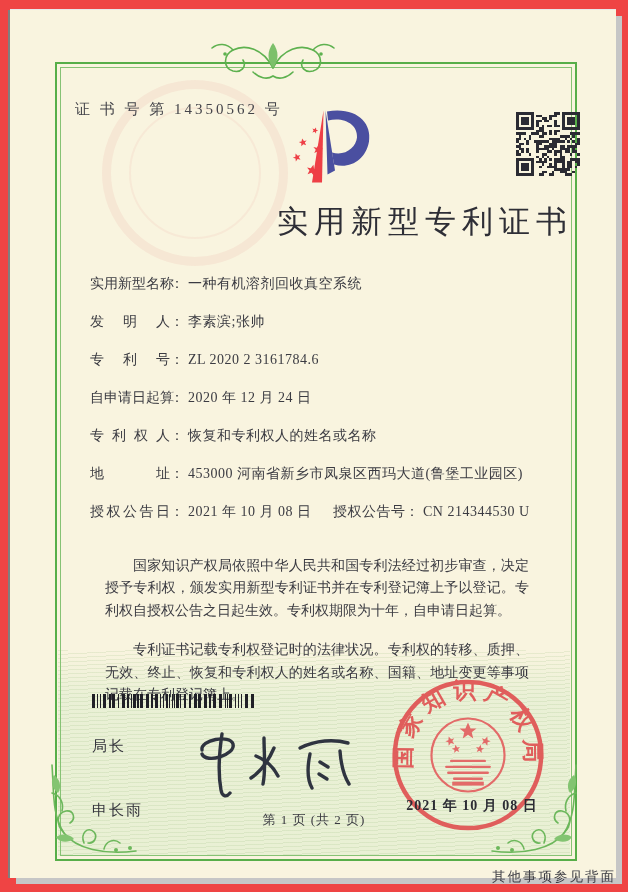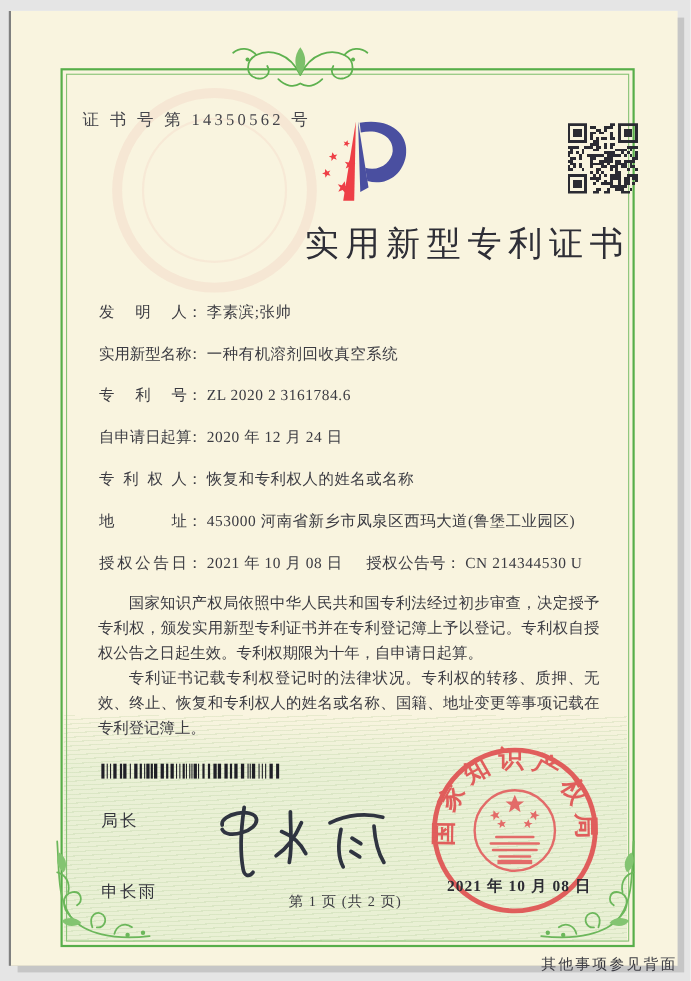--- a/index.html
+++ b/index.html
@@ -3,7 +3,7 @@
 <meta charset="utf-8">
 <style>
   html,body{margin:0;padding:0;background:#ffffff;}
-  .stage{position:relative;width:628px;height:892px;background:#e5e5e5;overflow:hidden;
+  .stage{position:relative;width:628px;height:892px;background:#ef4444;overflow:hidden;
          font-family:"Liberation Serif","DejaVu Serif",serif;color:#3a3a40;}
   .paper{position:absolute;left:10px;top:10px;width:606px;height:868px;background:#f9f4df;
          box-shadow:-2px 0 0 #7f7f7f, 6px 6px 0 #c6c6c6, 0 -1px 0 #e8e8e8;}

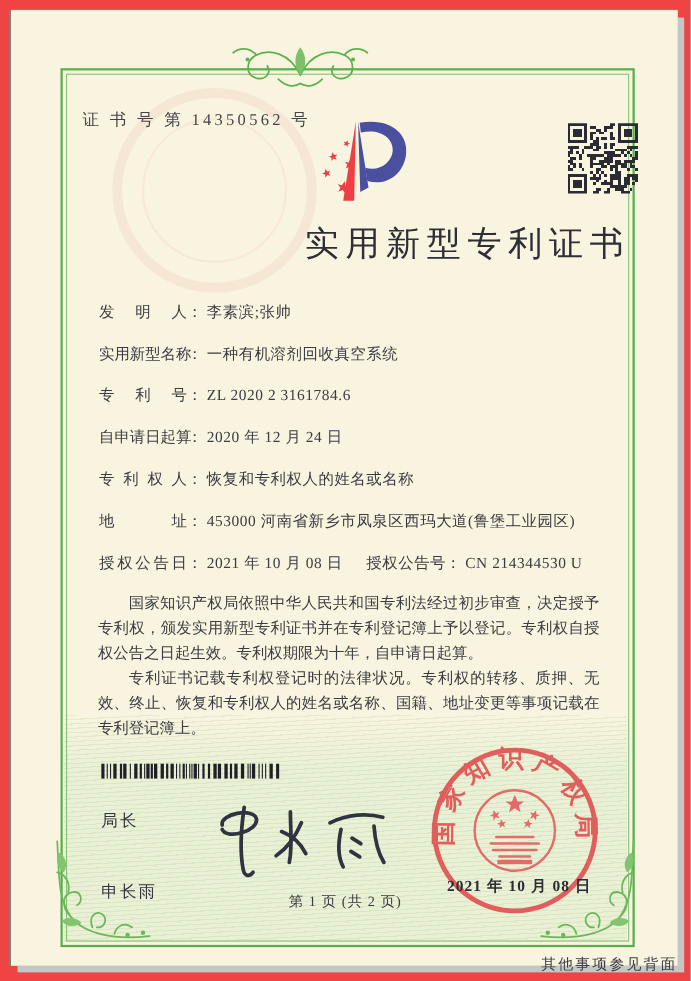--- a/index.html
+++ b/index.html
@@ -431,10 +431,10 @@
 
     <div class="fields">
       <div class="frow">
+        <span class="flabel">实用新型名称</span><span>：</span><span class="fvalue">一种有机溶剂回收真空系统</span>
+      </div>
+      <div class="frow">
         <span class="flabel">发明人</span><span>：</span><span class="fvalue">李素滨;张帅</span>
-      </div>
-      <div class="frow">
-        <span class="flabel">实用新型名称</span><span>：</span><span class="fvalue">一种有机溶剂回收真空系统</span>
       </div>
       <div class="frow">
         <span class="flabel">专利号</span><span>：</span><span class="fvalue">ZL 2020 2 3161784.6</span>

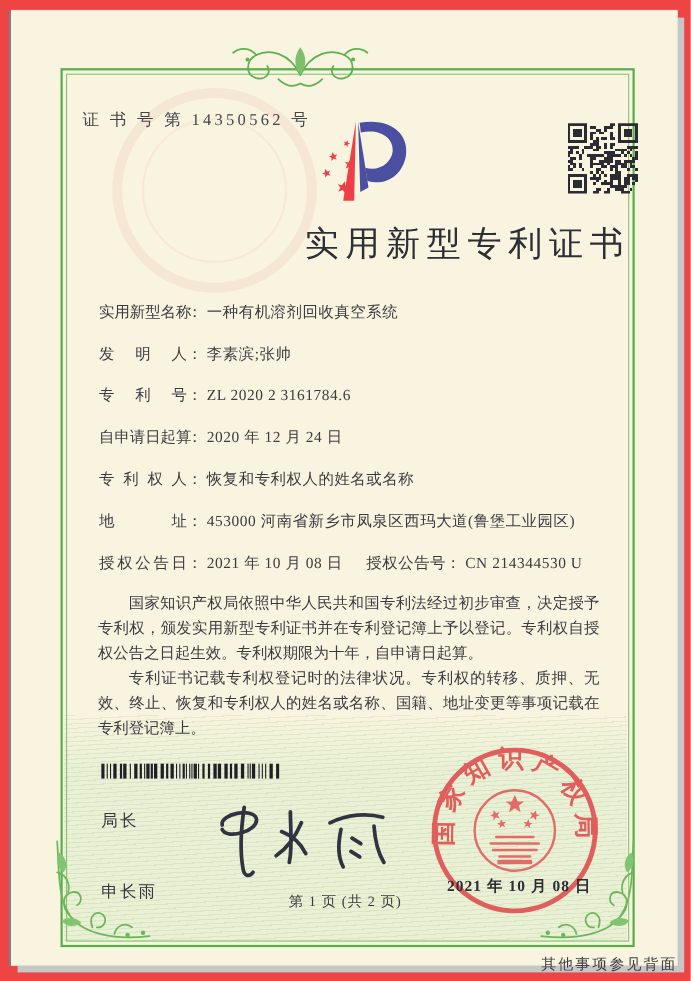--- a/index.html
+++ b/index.html
@@ -38,7 +38,7 @@
   .pair2 .flabel{width:72px;}
   .paras{position:absolute;left:78px;top:528px;width:458px;font-size:14px;line-height:22.4px;
          text-align:justify;color:#3b3b42;}
-  .paras p{margin:1px;text-indent:2em;}
+  .paras p{margin:17px;text-indent:2em;}
   .barcode{position:absolute;left:82px;top:684px;width:162px;height:14px;}
   .director-title{position:absolute;left:82px;top:727px;font-size:15px;letter-spacing:2px;color:#34343c;}
   .director-name{position:absolute;left:82px;top:791px;font-size:15px;letter-spacing:2px;color:#34343c;}

